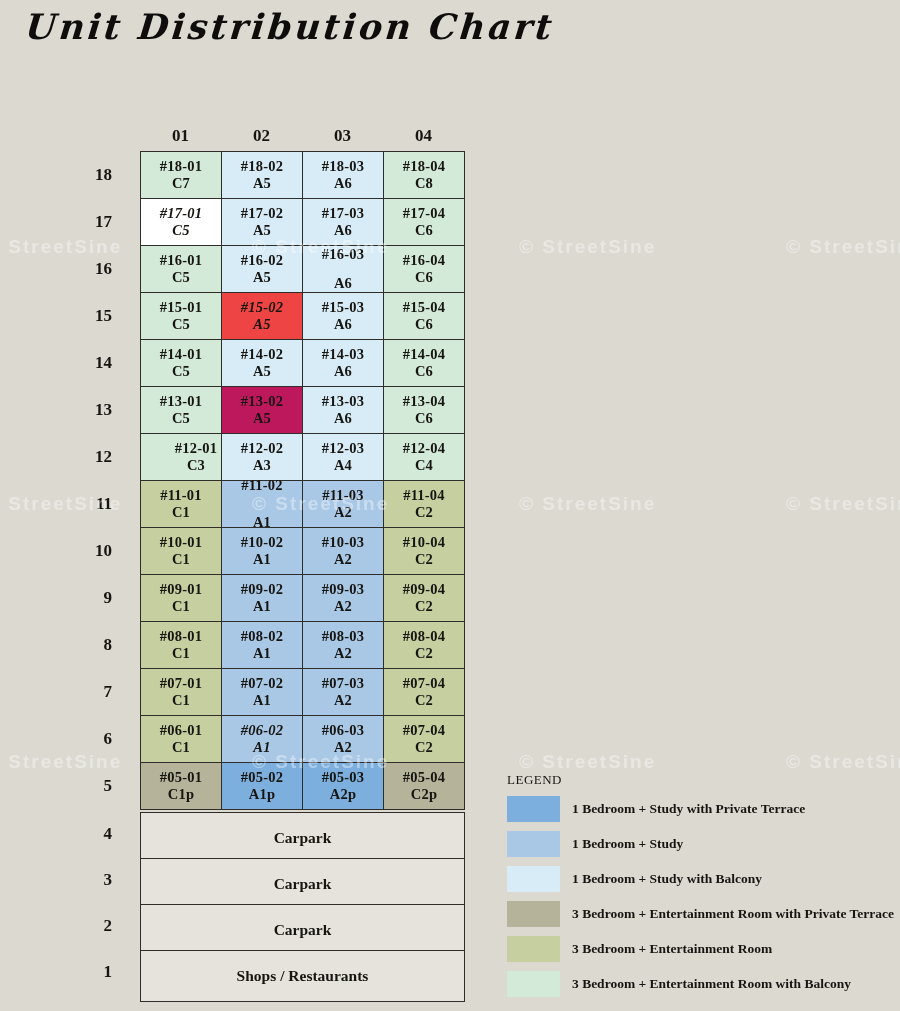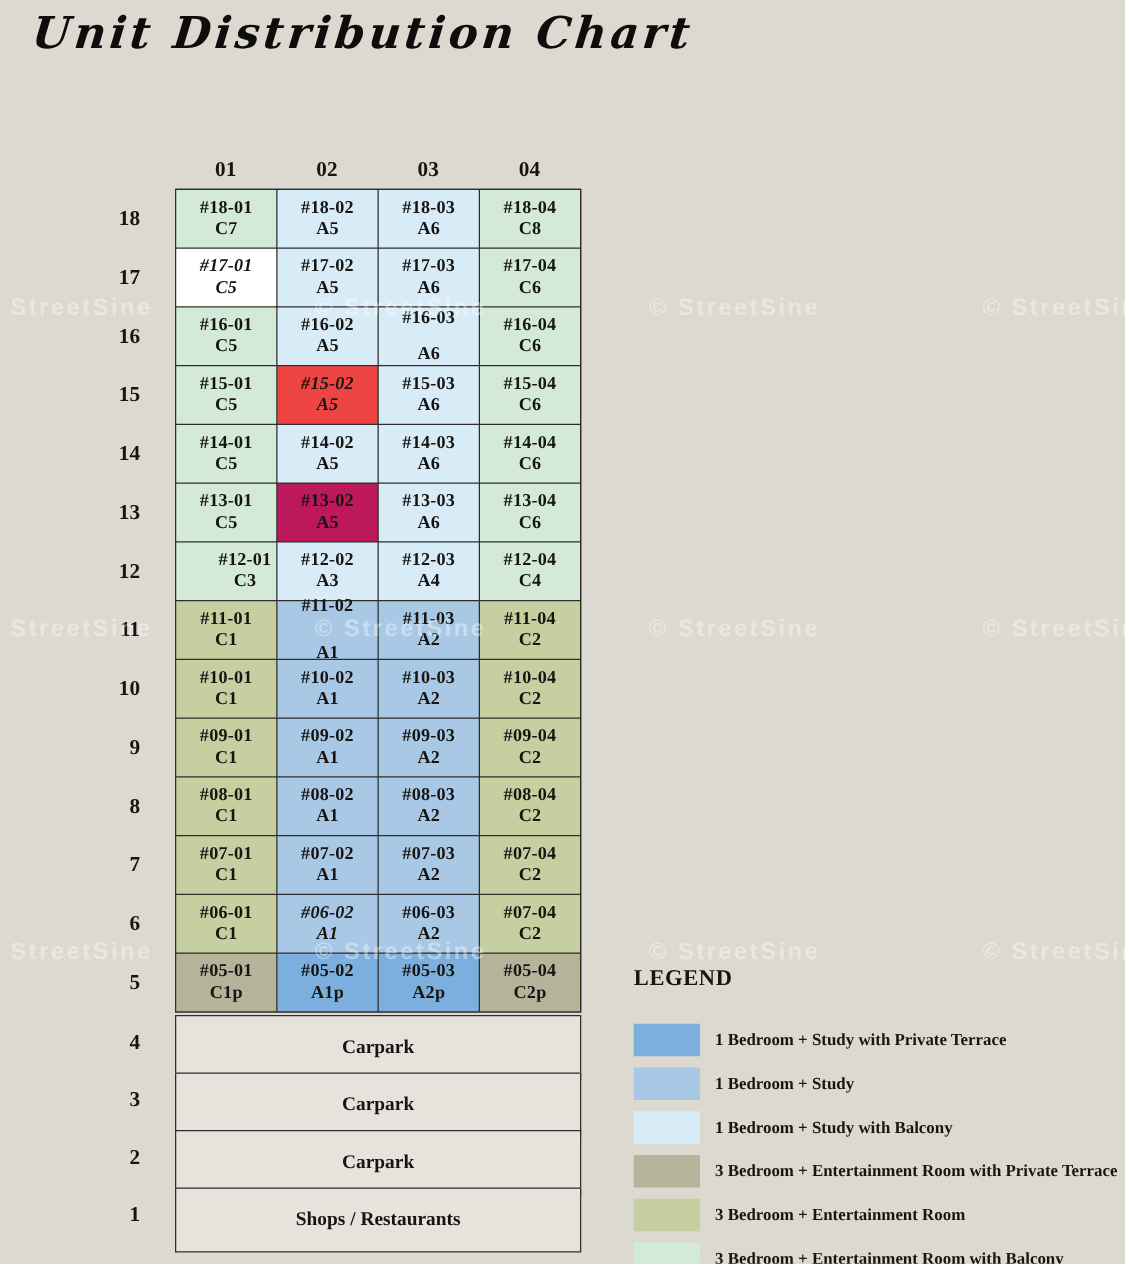--- a/index.html
+++ b/index.html
@@ -55,8 +55,8 @@
   }
   .legend{position:absolute;left:507px;top:772px;}
   .legend-heading{
-    font-weight:700;font-size:18px;letter-spacing:0.5px;
-    margin-bottom:26px;
+    font-weight:400;font-size:13px;letter-spacing:0.5px;
+    margin-bottom:8px;
   }
   .legend-item{
     display:flex;align-items:center;

